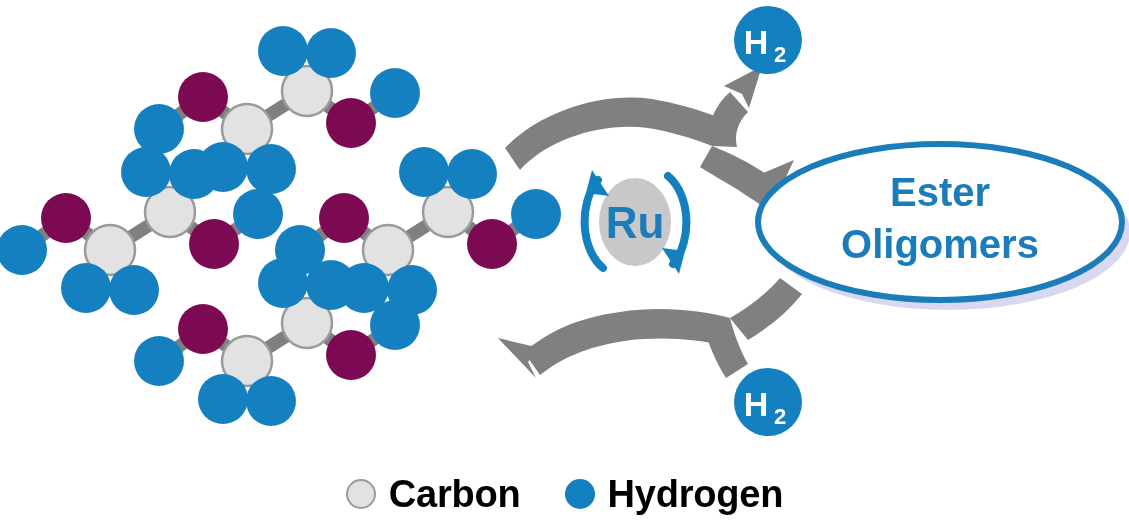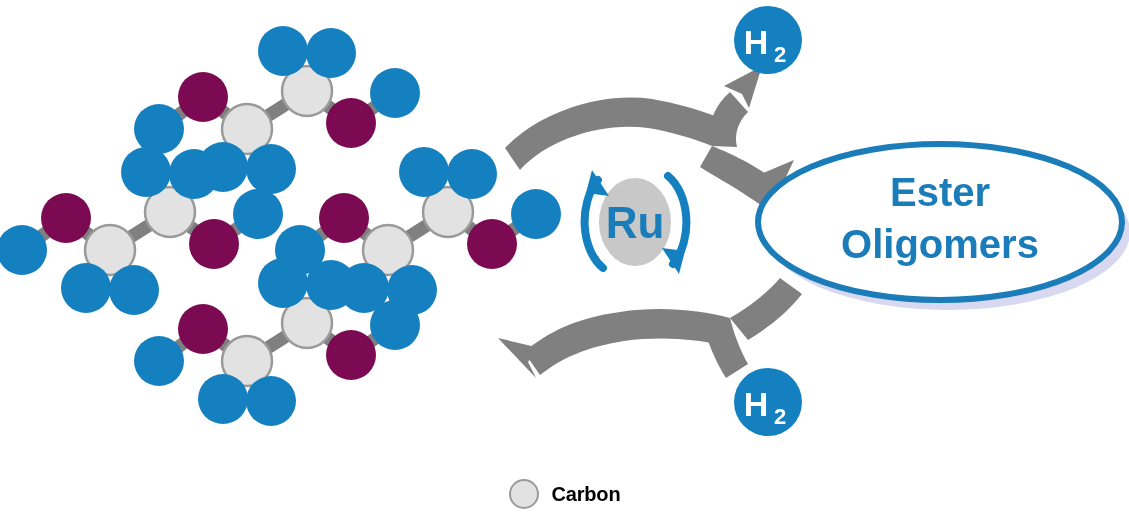--- a/index.html
+++ b/index.html
@@ -51,7 +51,7 @@
     margin-left: 13px;
     font-family: "Liberation Sans", sans-serif;
     font-weight: bold;
-    font-size: 20px;
+    font-size: 38px;
     line-height: 30px;
     color: #000000;
     white-space: nowrap;

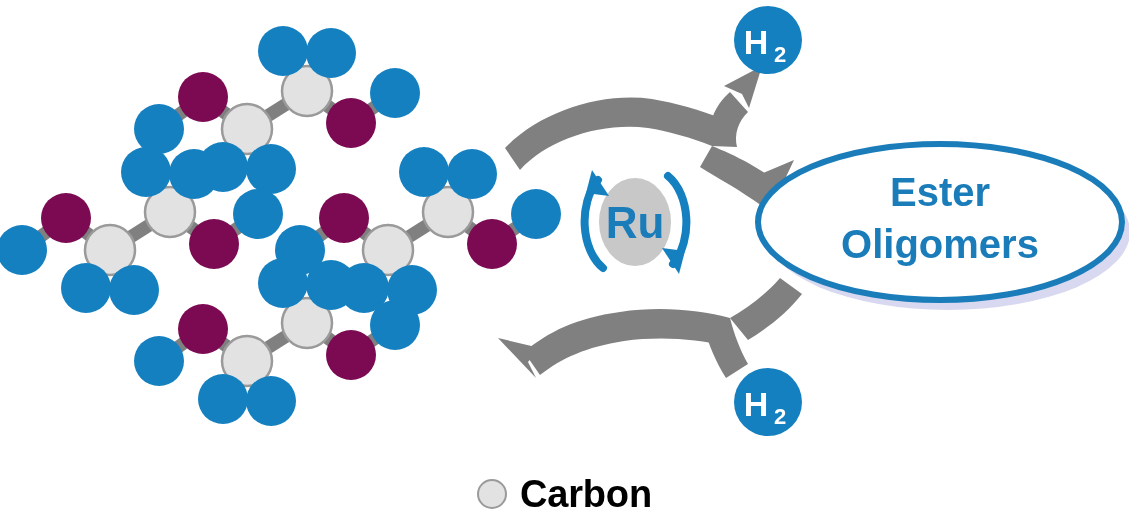--- a/index.html
+++ b/index.html
@@ -194,6 +194,10 @@
       <div class="legend-swatch" style="background:#e2e2e2; border:2px solid #9a9a9a; width:26px; height:26px;"></div>
       <div class="legend-label">Carbon</div>
     </div>
+    <div class="legend-item">
+      <div class="legend-swatch" style="background:#1580c0;"></div>
+      <div class="legend-label">Hydrogen</div>
+    </div>
   </div>
 
 </div>

